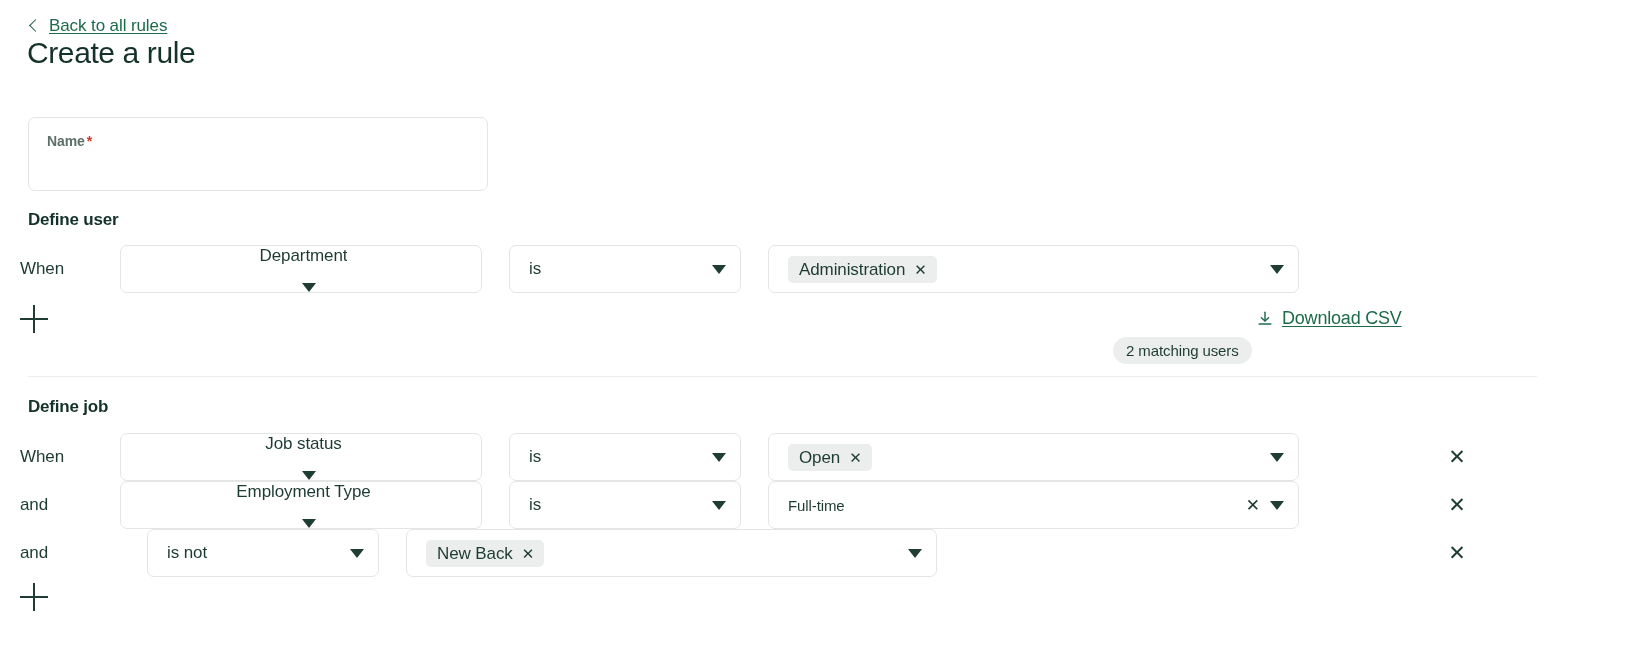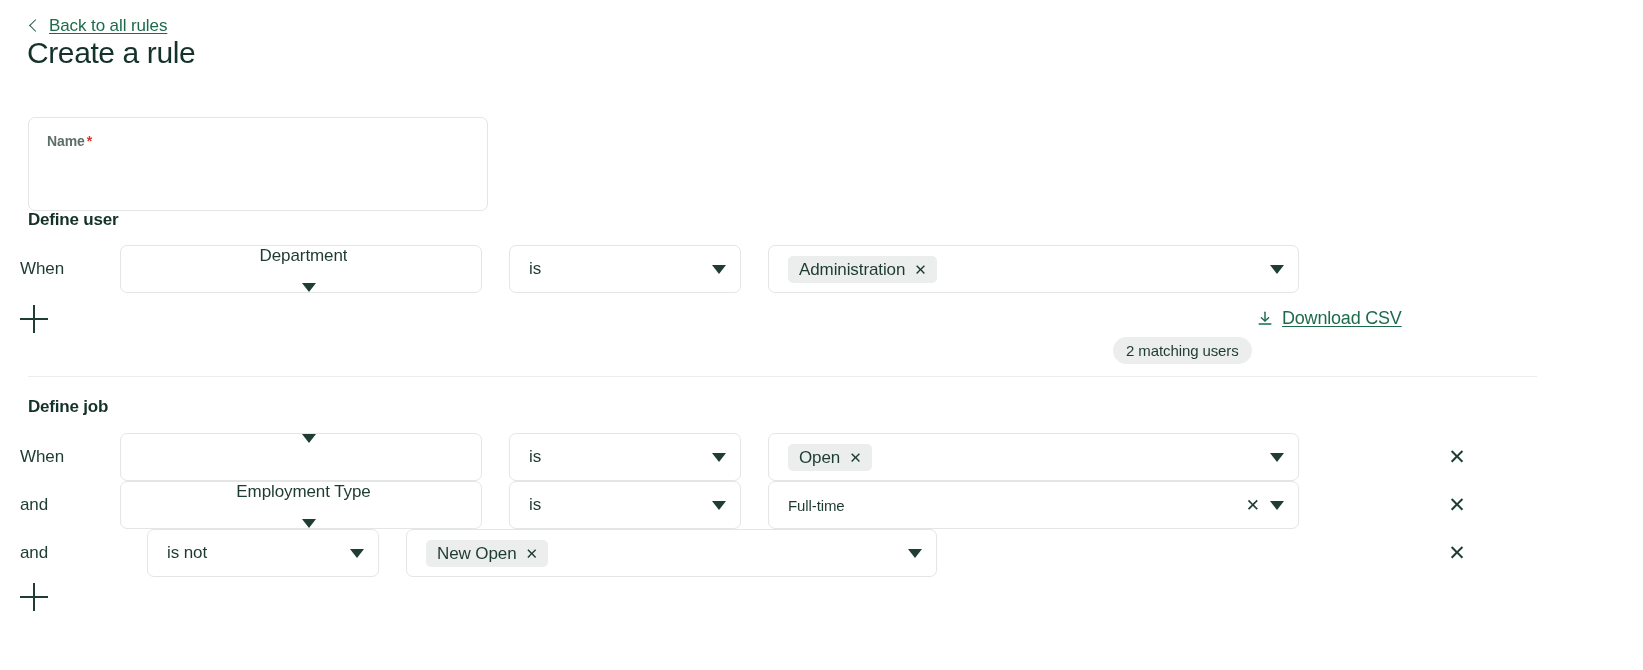--- a/index.html
+++ b/index.html
@@ -72,7 +72,7 @@
     left: 28px;
     top: 117px;
     width: 460px;
-    height: 94px;
+    height: 74px;
     border: 1px solid #e3e6e4;
     border-radius: 7px;
     background: #fff;

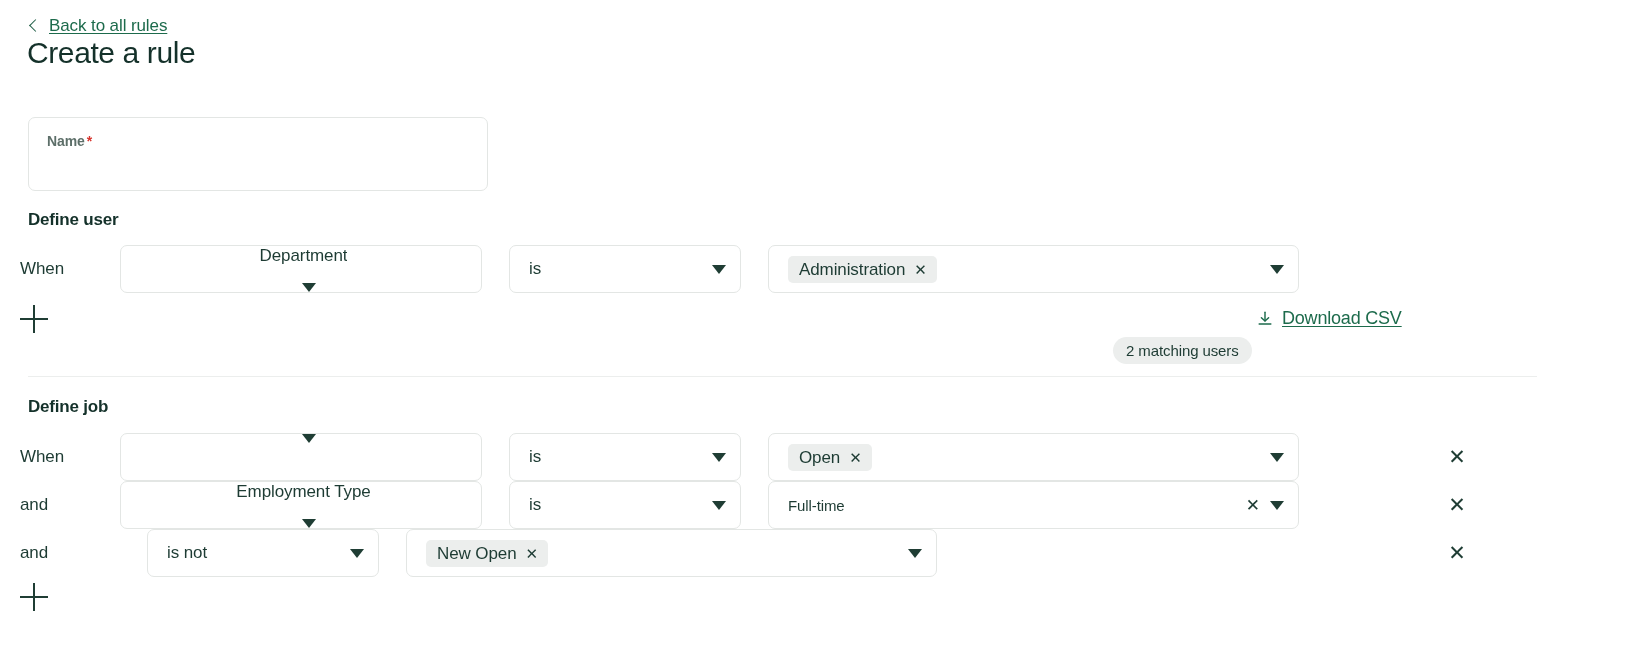--- a/index.html
+++ b/index.html
@@ -326,6 +326,7 @@
 <div class="rule-row" style="left:0px; top:433px;">
   <span class="conj">When</span>
   <div class="select-box w-field gap-a">
+    <span class="sel-text">Job status</span>
     <span class="caret"></span>
   </div>
   <div class="select-box w-op gap-b">

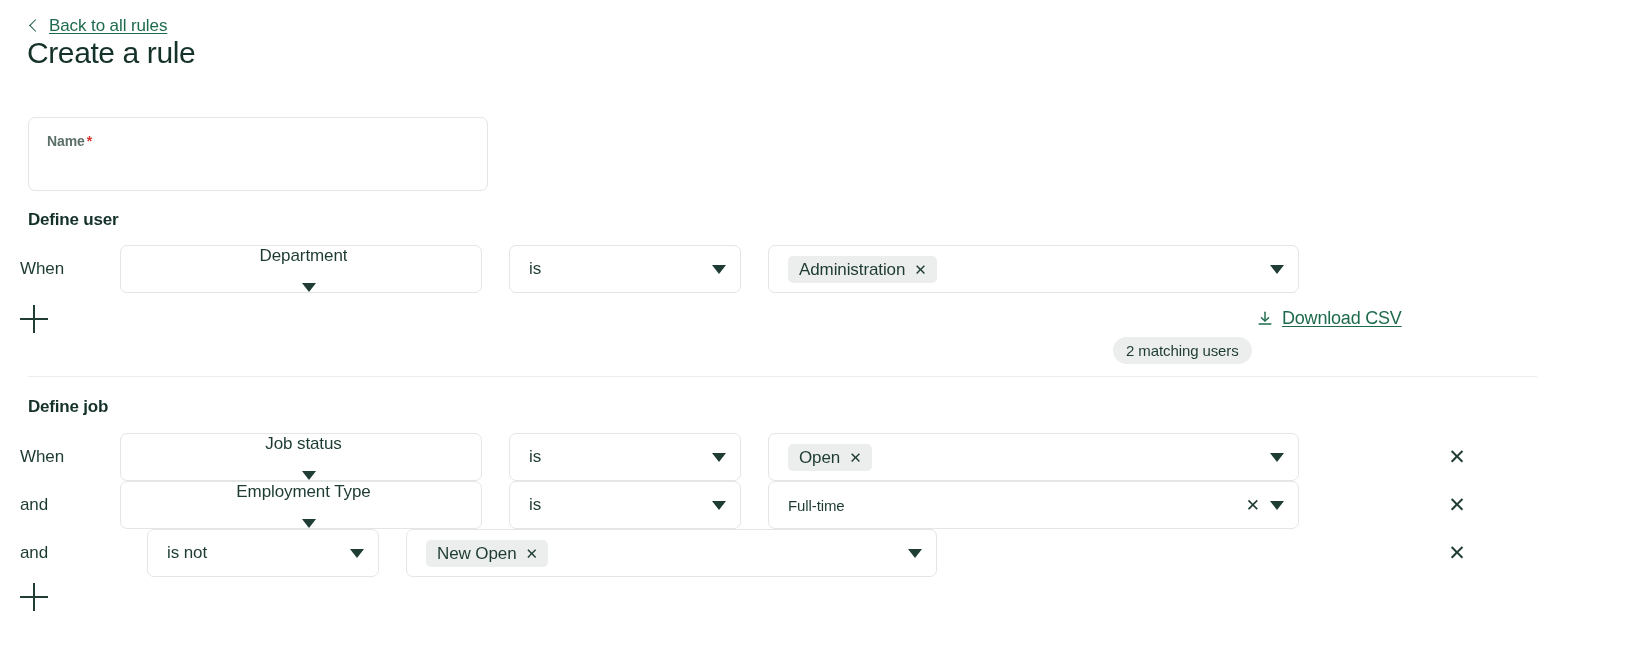--- a/index.html
+++ b/index.html
@@ -374,7 +374,7 @@
   <div class="select-box w-value gap-c">
     <span class="value-inner">
       <span class="chip">
-        <span>New Open</span>
+        <span>New Back</span>
         <span class="x-glyph">✕</span>
       </span>
     </span>

